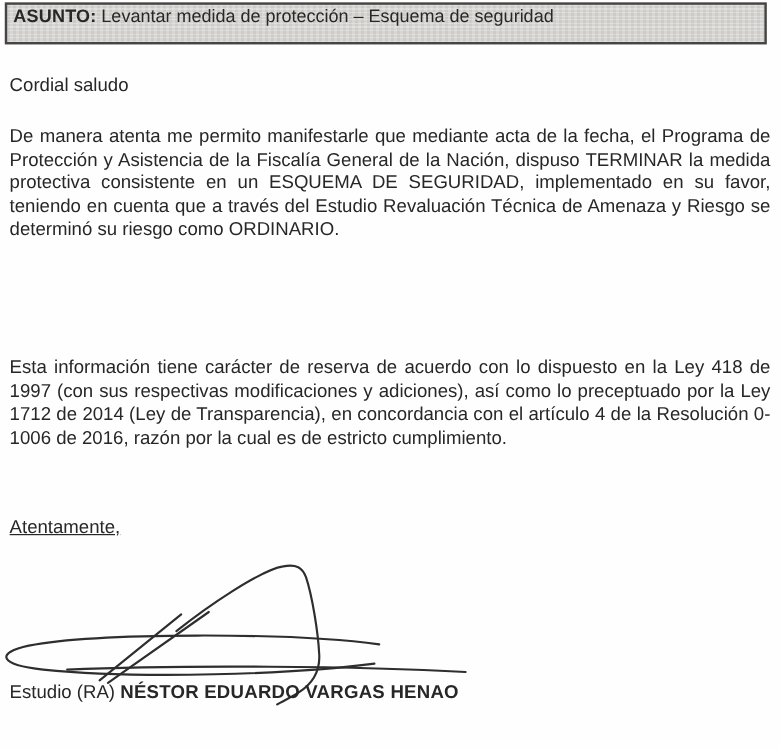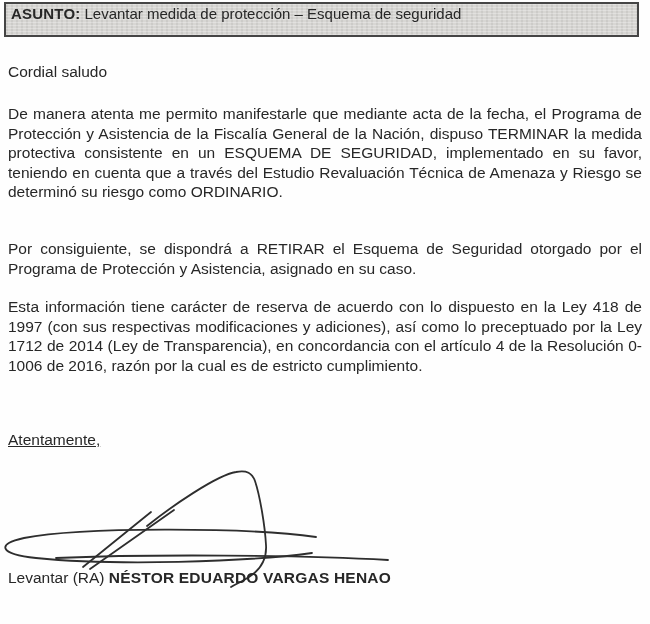--- a/index.html
+++ b/index.html
@@ -79,7 +79,6 @@
 
   <p class="textblock justified para-1"><span>De manera atenta me permito manifestarle que mediante acta de la fecha, el Programa de Protección y Asistencia de la Fiscalía General de la Nación, dispuso </span><b>TERMINAR</b><span> la medida protectiva consistente en un </span><b>ESQUEMA DE SEGURIDAD</b><span>, implementado en su favor, teniendo en cuenta que a través del Estudio Revaluación Técnica de Amenaza y Riesgo se determinó su riesgo como ORDINARIO.</span></p>
 
-  <p class="textblock justified para-2"><span>Por consiguiente, se dispondrá a </span><b>RETIRAR</b><span> el Esquema de Seguridad otorgado por el Programa de Protección y Asistencia, asignado en su caso.</span></p>
 
   <p class="textblock justified para-3"><span>Esta información tiene carácter de reserva de acuerdo con lo dispuesto en la Ley 418 de 1997 (con sus respectivas modificaciones y adiciones), así como lo preceptuado por la Ley 1712 de 2014 (Ley de Transparencia), en concordancia con el artículo 4 de la Resolución 0-1006 de 2016, razón por la cual es de estricto cumplimiento.</span></p>
 

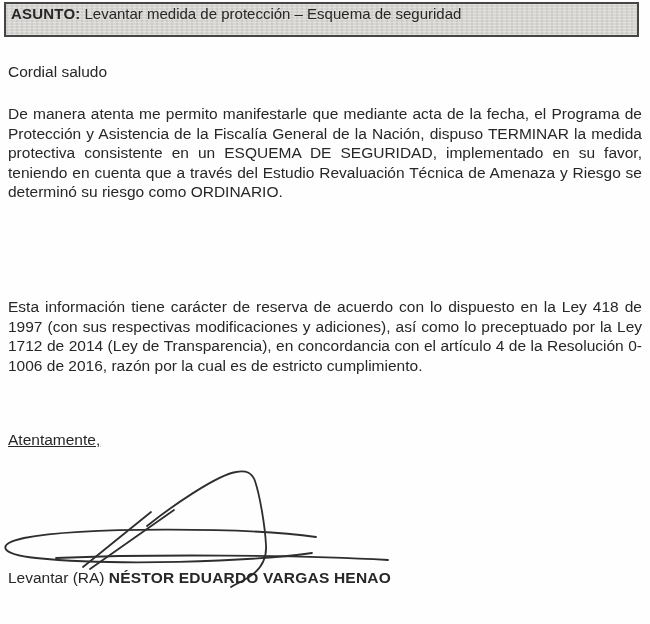--- a/index.html
+++ b/index.html
@@ -96,7 +96,7 @@
     <path d="M 147 68 C 172 48, 217 17, 236 14 C 247 12, 252 15, 255 23 C 260 38, 265 68, 266 87 C 267 102, 260 112, 249 119 C 243 123, 236 126, 231 129"></path>
   </svg>
 
-  <p class="textblock sig-name"><span class="rank">Levantar (RA) </span><span class="name">NÉSTOR EDUARDO VARGAS HENAO</span></p>
+  <p class="textblock sig-name"><span class="rank">Estudio (RA) </span><span class="name">NÉSTOR EDUARDO VARGAS HENAO</span></p>
 
 
 </div>

